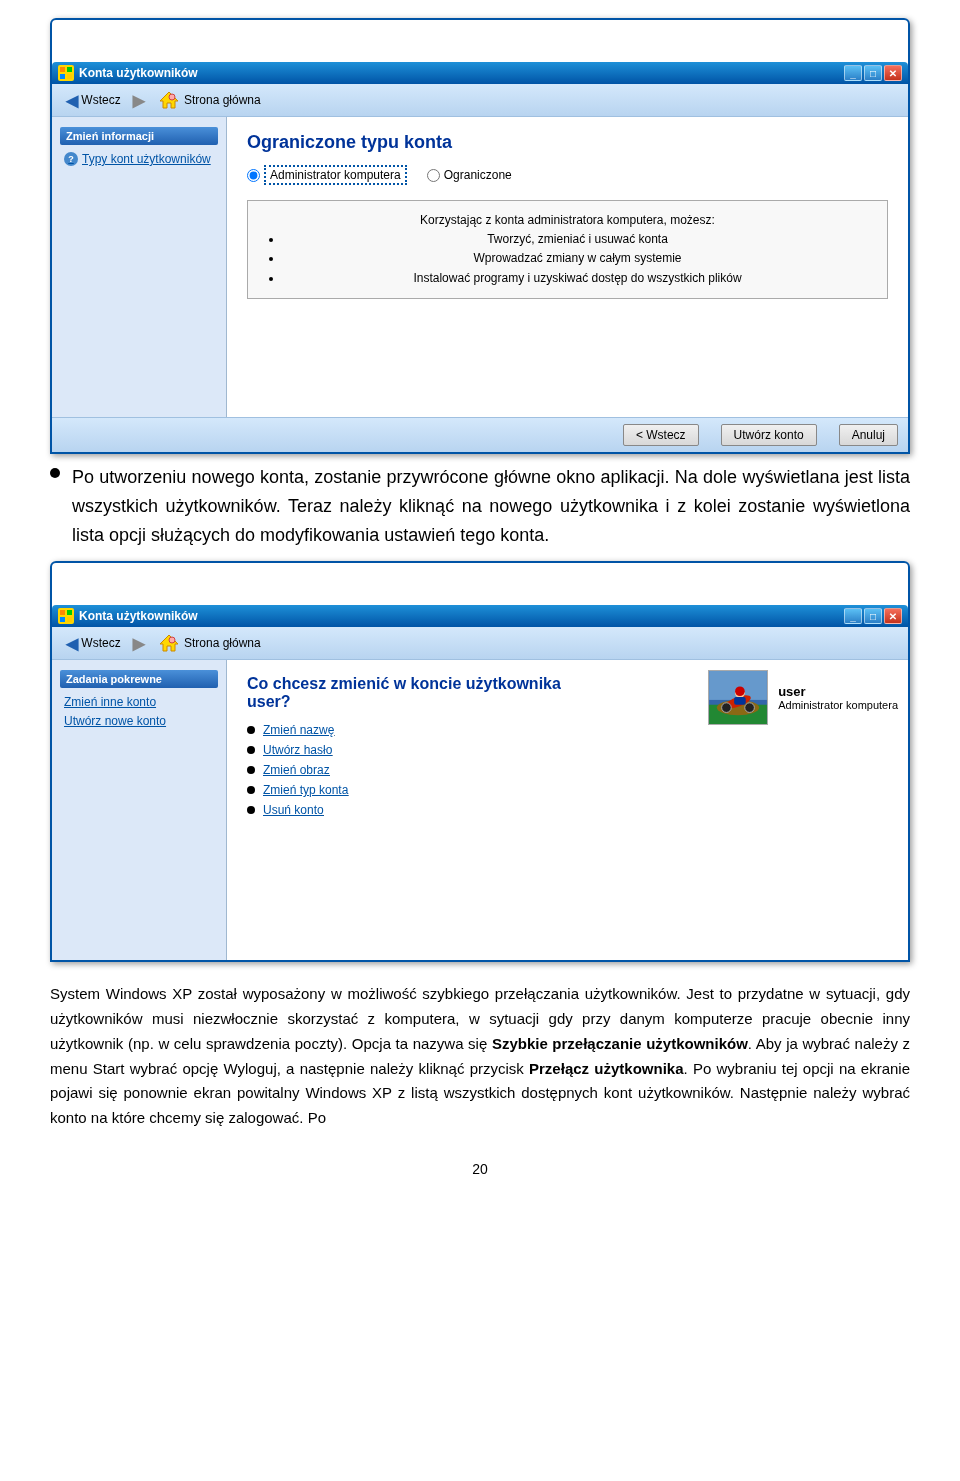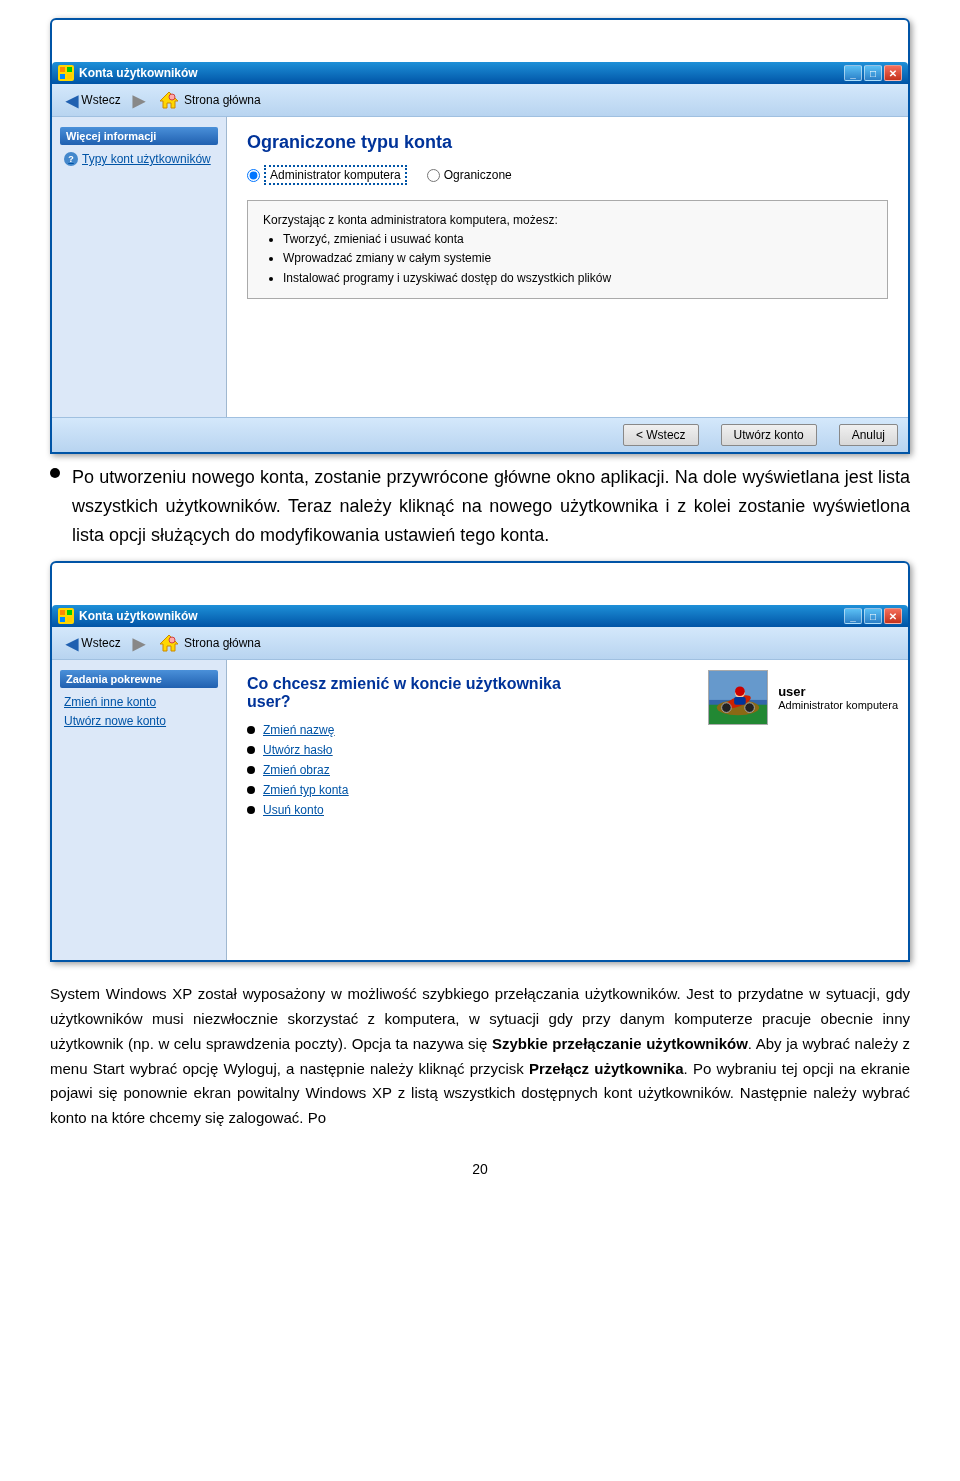--- a/index.html
+++ b/index.html
@@ -388,7 +388,7 @@
     <div class="xp-content">
 
       <div class="xp-sidebar">
-        <div class="sidebar-section-title">Więcej informacji</div>
+        <div class="sidebar-section-title">Zmień informacji</div>
         <div class="sidebar-link">
           <span class="sidebar-link-icon">?</span>
           <span>Typy kont użytkowników</span>

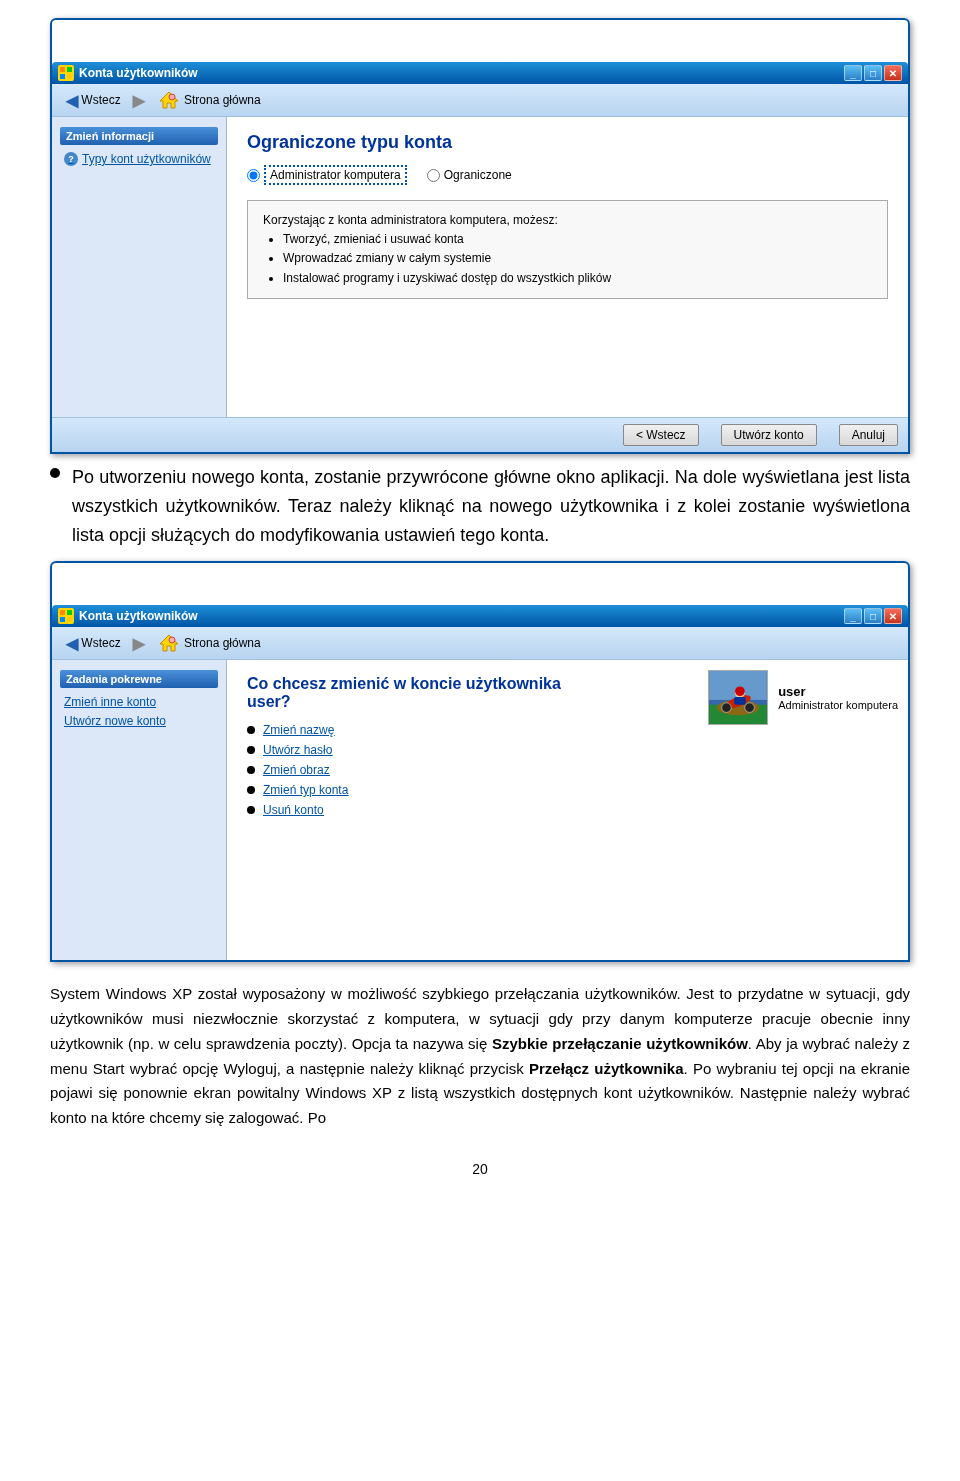--- a/index.html
+++ b/index.html
@@ -213,6 +213,7 @@
       font-family: 'Tahoma', sans-serif;
       line-height: 1.6;
       margin-bottom: 15px;
+      text-align: center;
     }
     .desc-box ul {
       list-style: disc;

